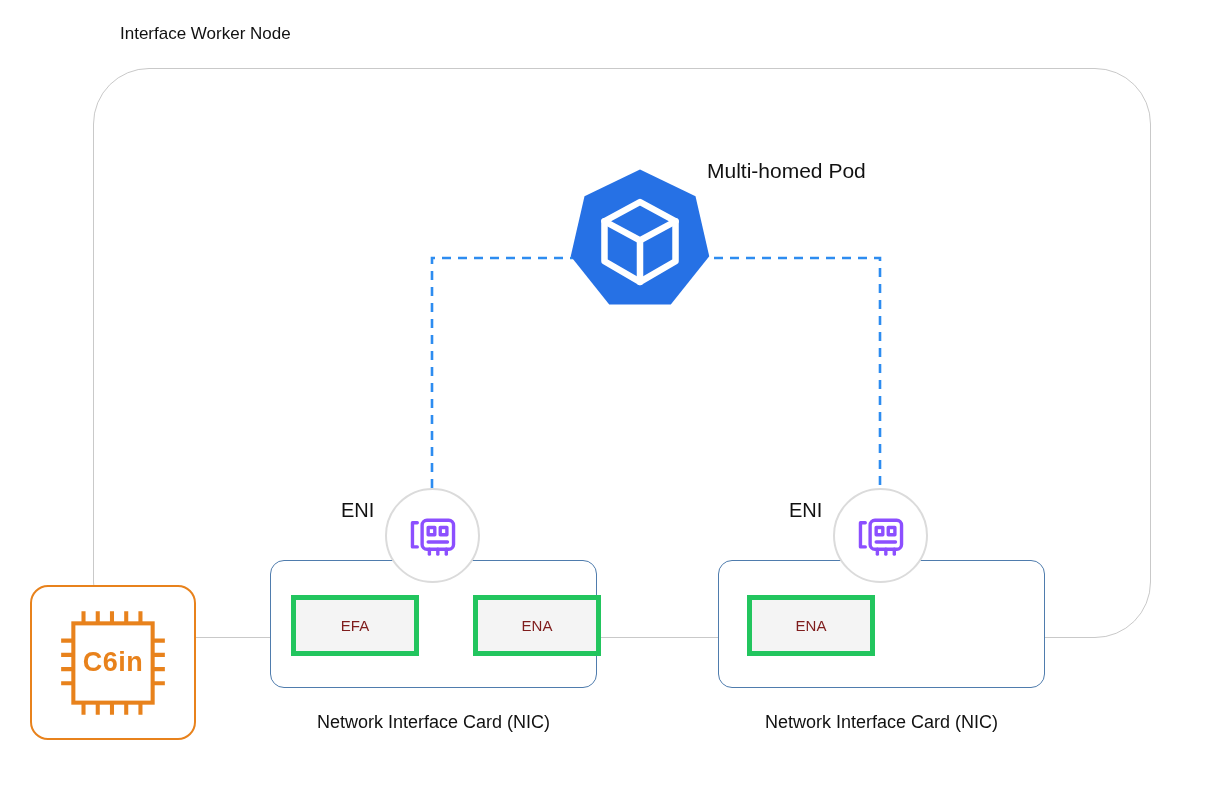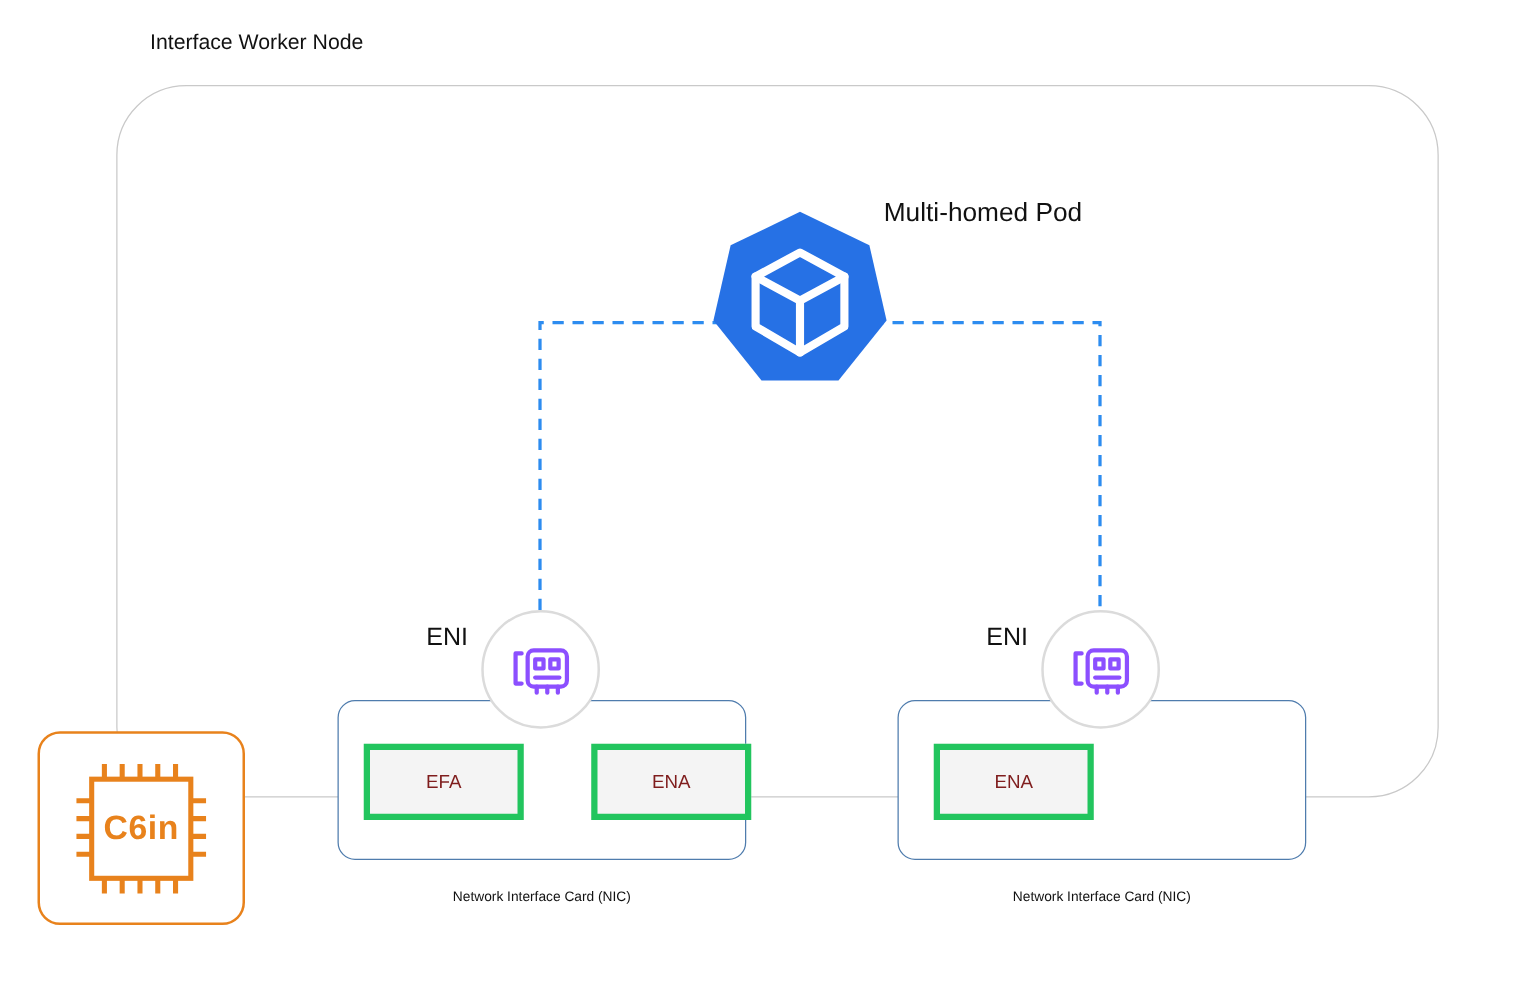--- a/index.html
+++ b/index.html
@@ -71,7 +71,7 @@
     top: 712px;
     width: 327px;
     text-align: center;
-    font-size: 11px;
+    font-size: 18px;
   }
   .nic-label-left { left: 270px; }
   .nic-label-right { left: 718px; }

